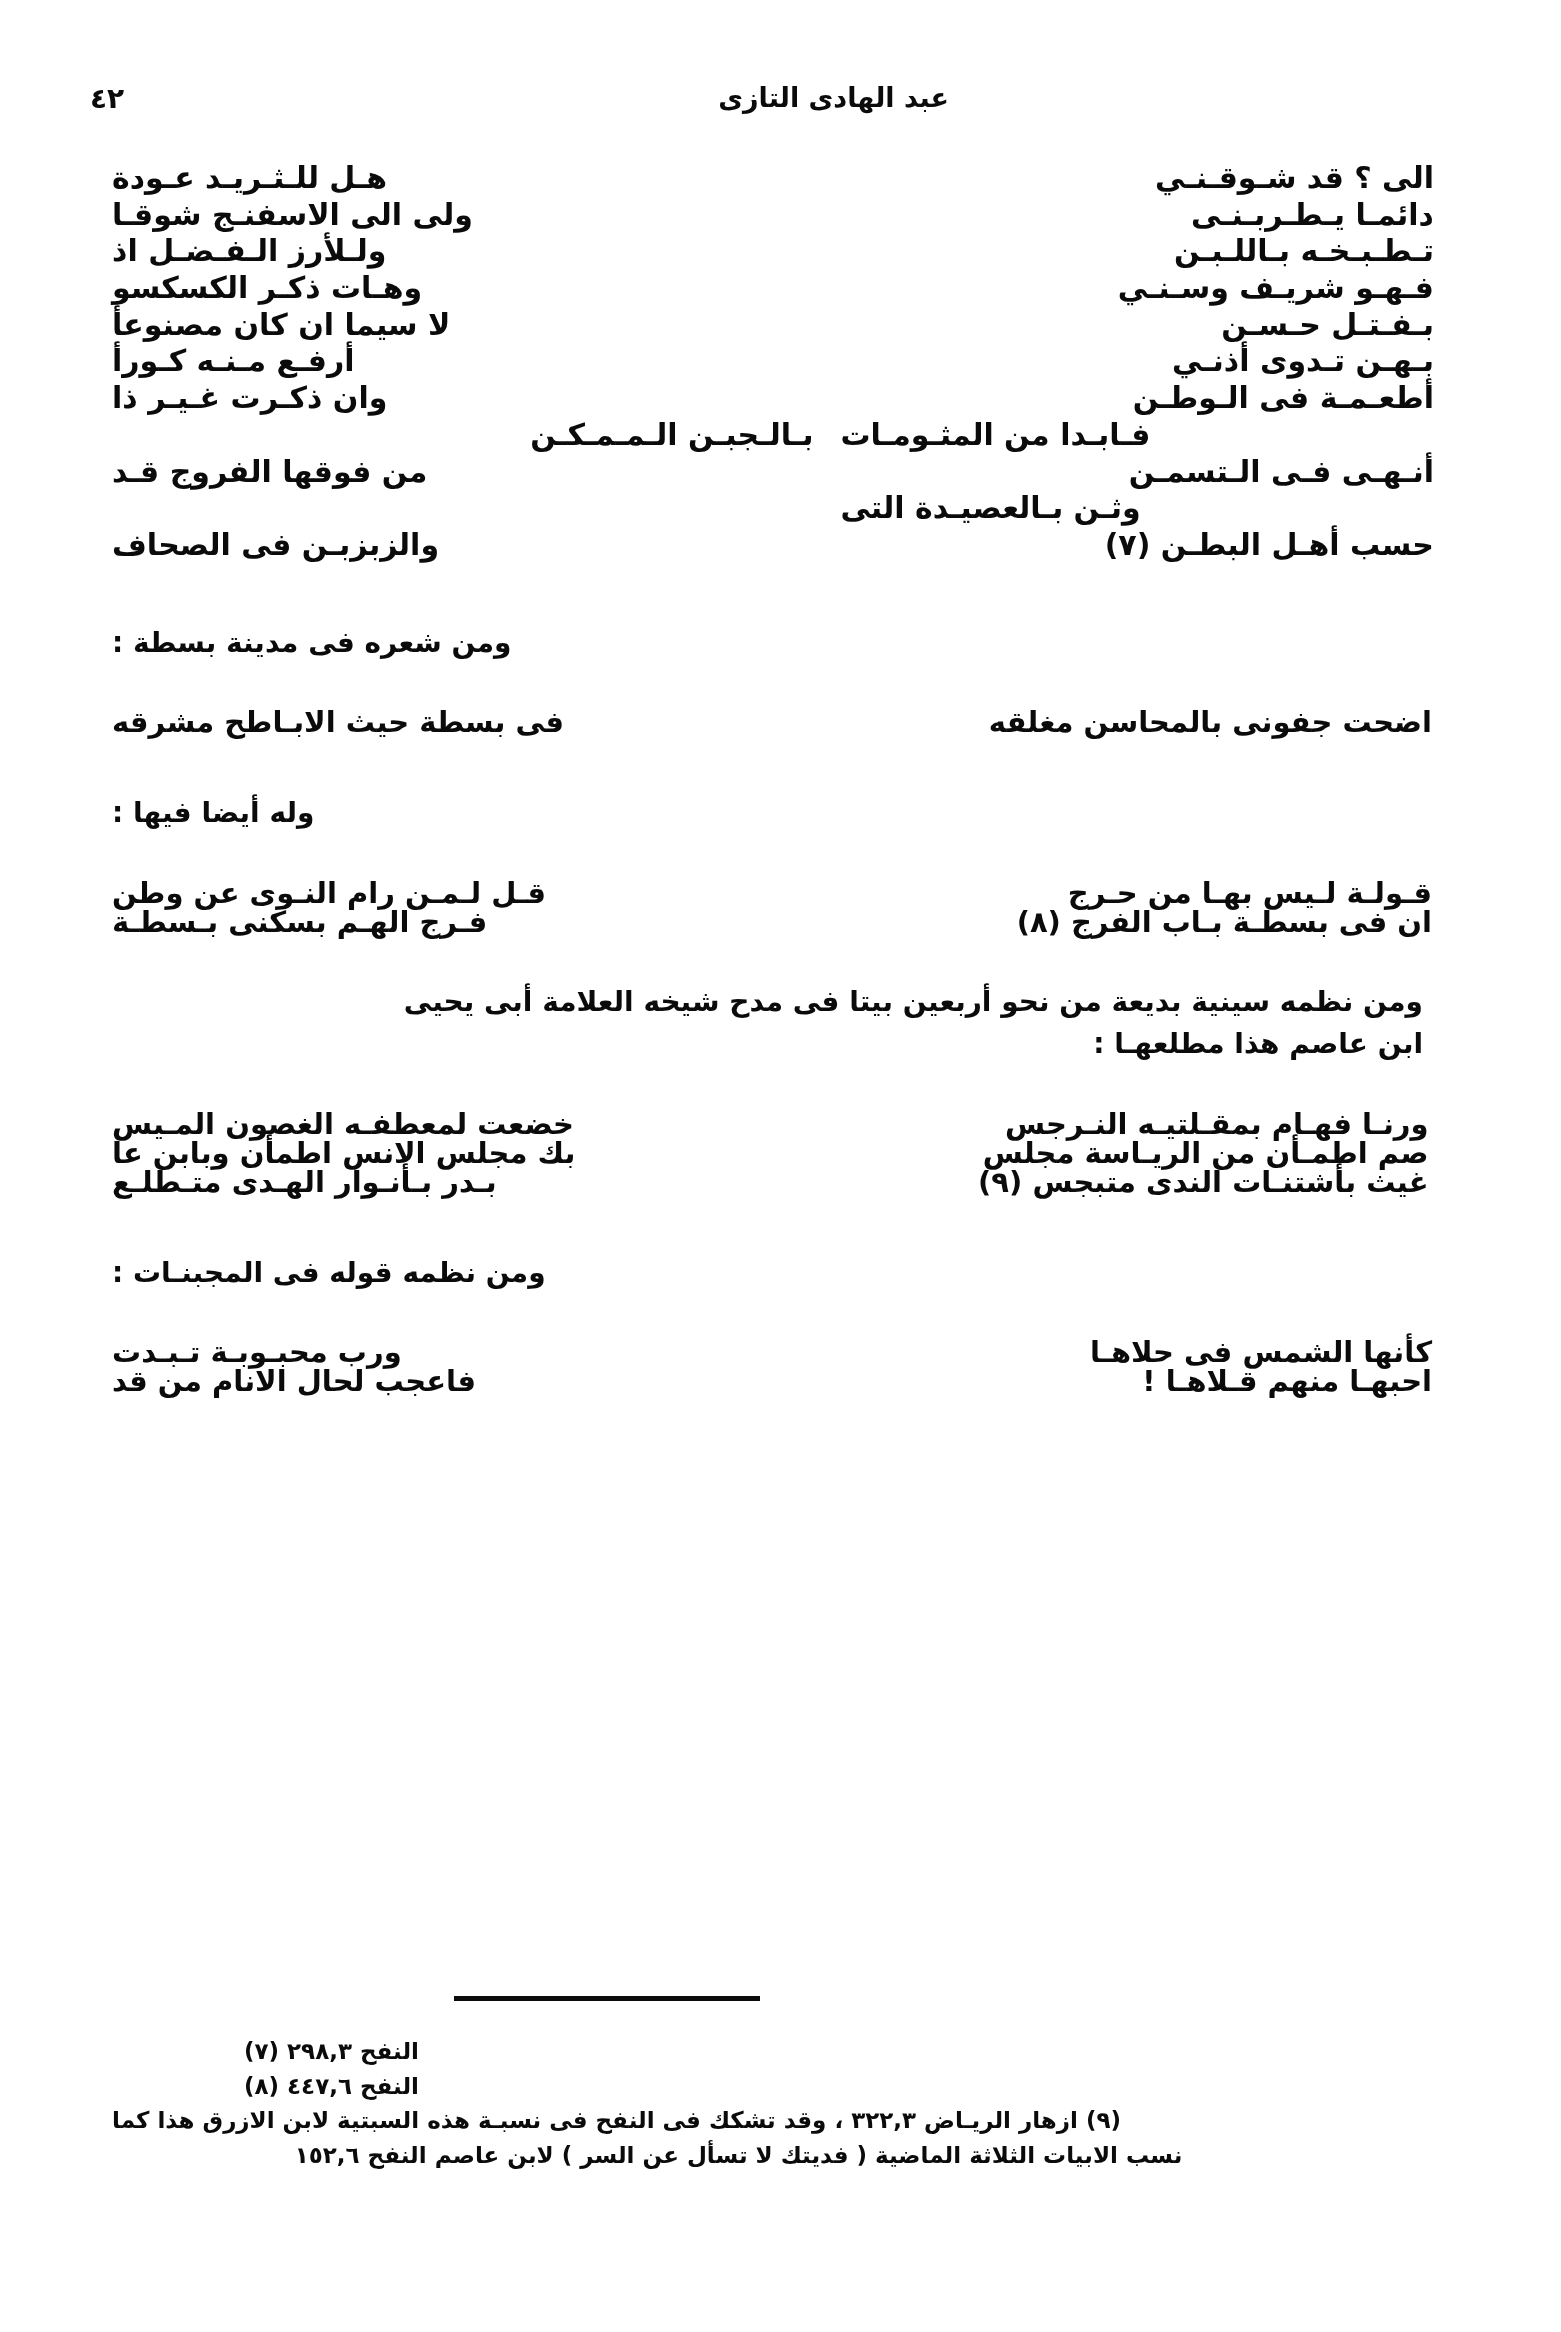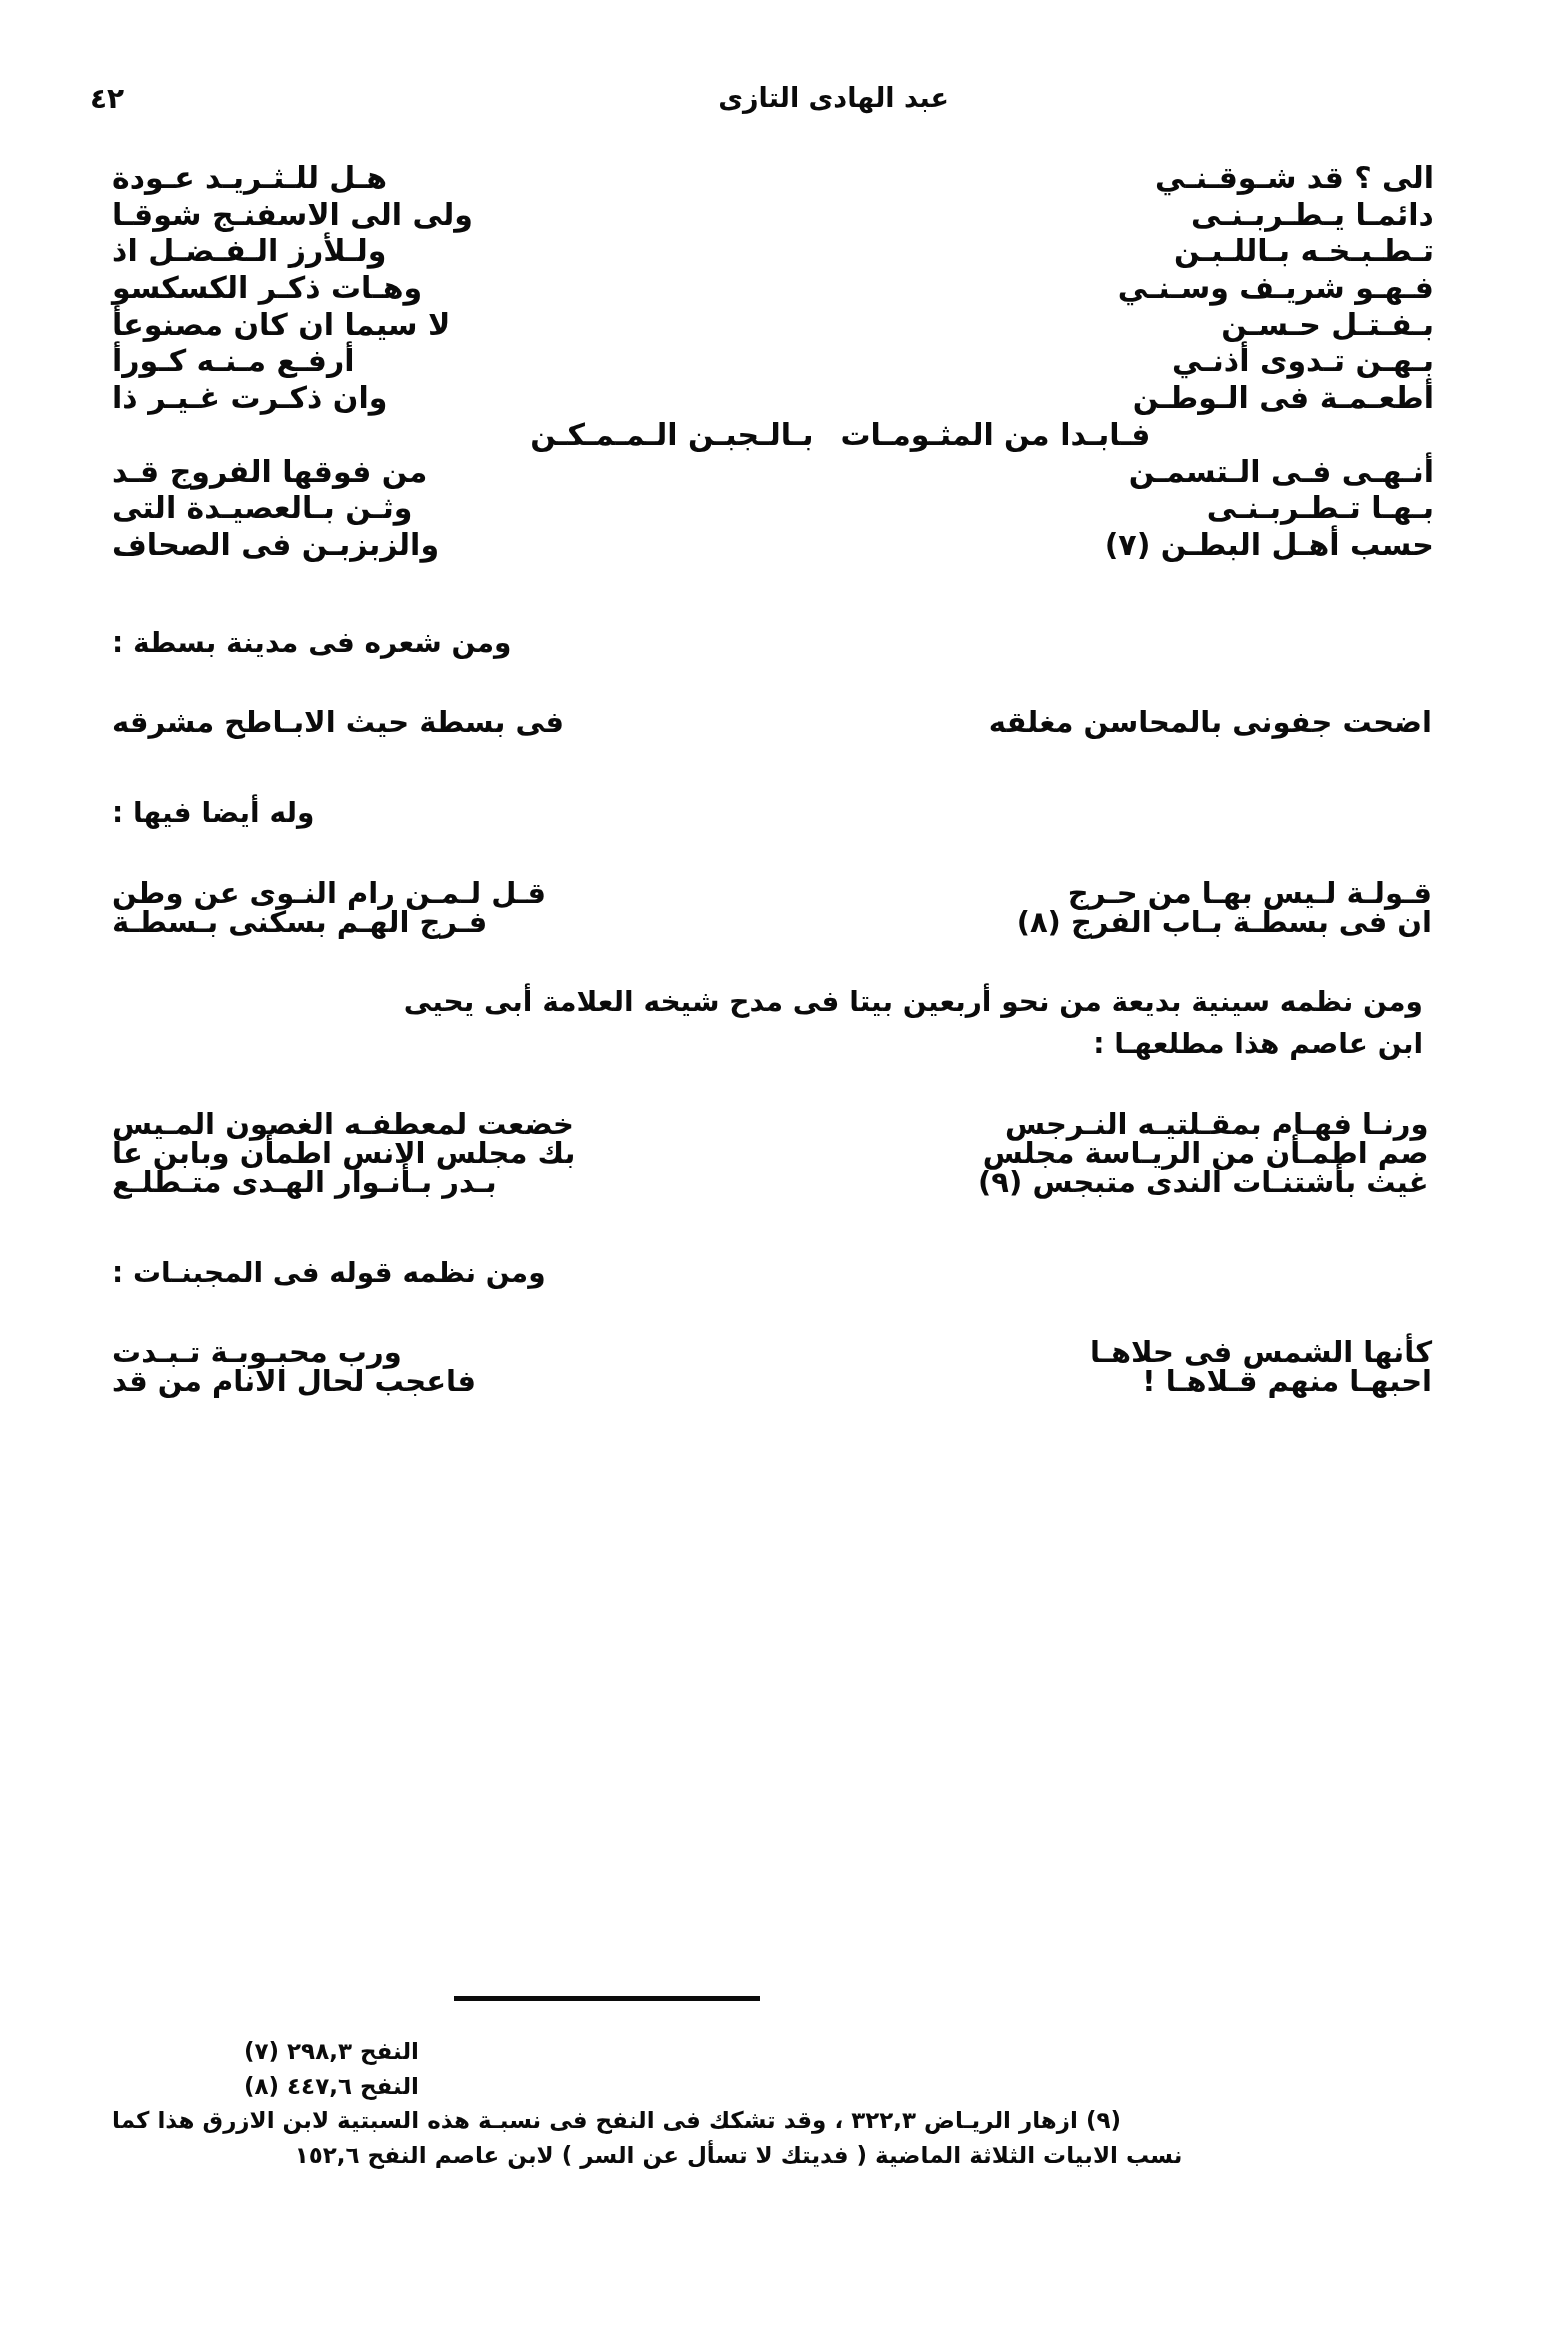--- a/index.html
+++ b/index.html
@@ -201,7 +201,6 @@
         <div class="hemi hemi-a">من فوقها الفروج قـد</div>
       </div>
       <div class="verse">
-        <div class="hemi hemi-b">بـهـا   تـطـربـنـى</div>
         <div class="hemi hemi-a">وثـن بـالعصيـدة التى</div>
       </div>
       <div class="verse">

